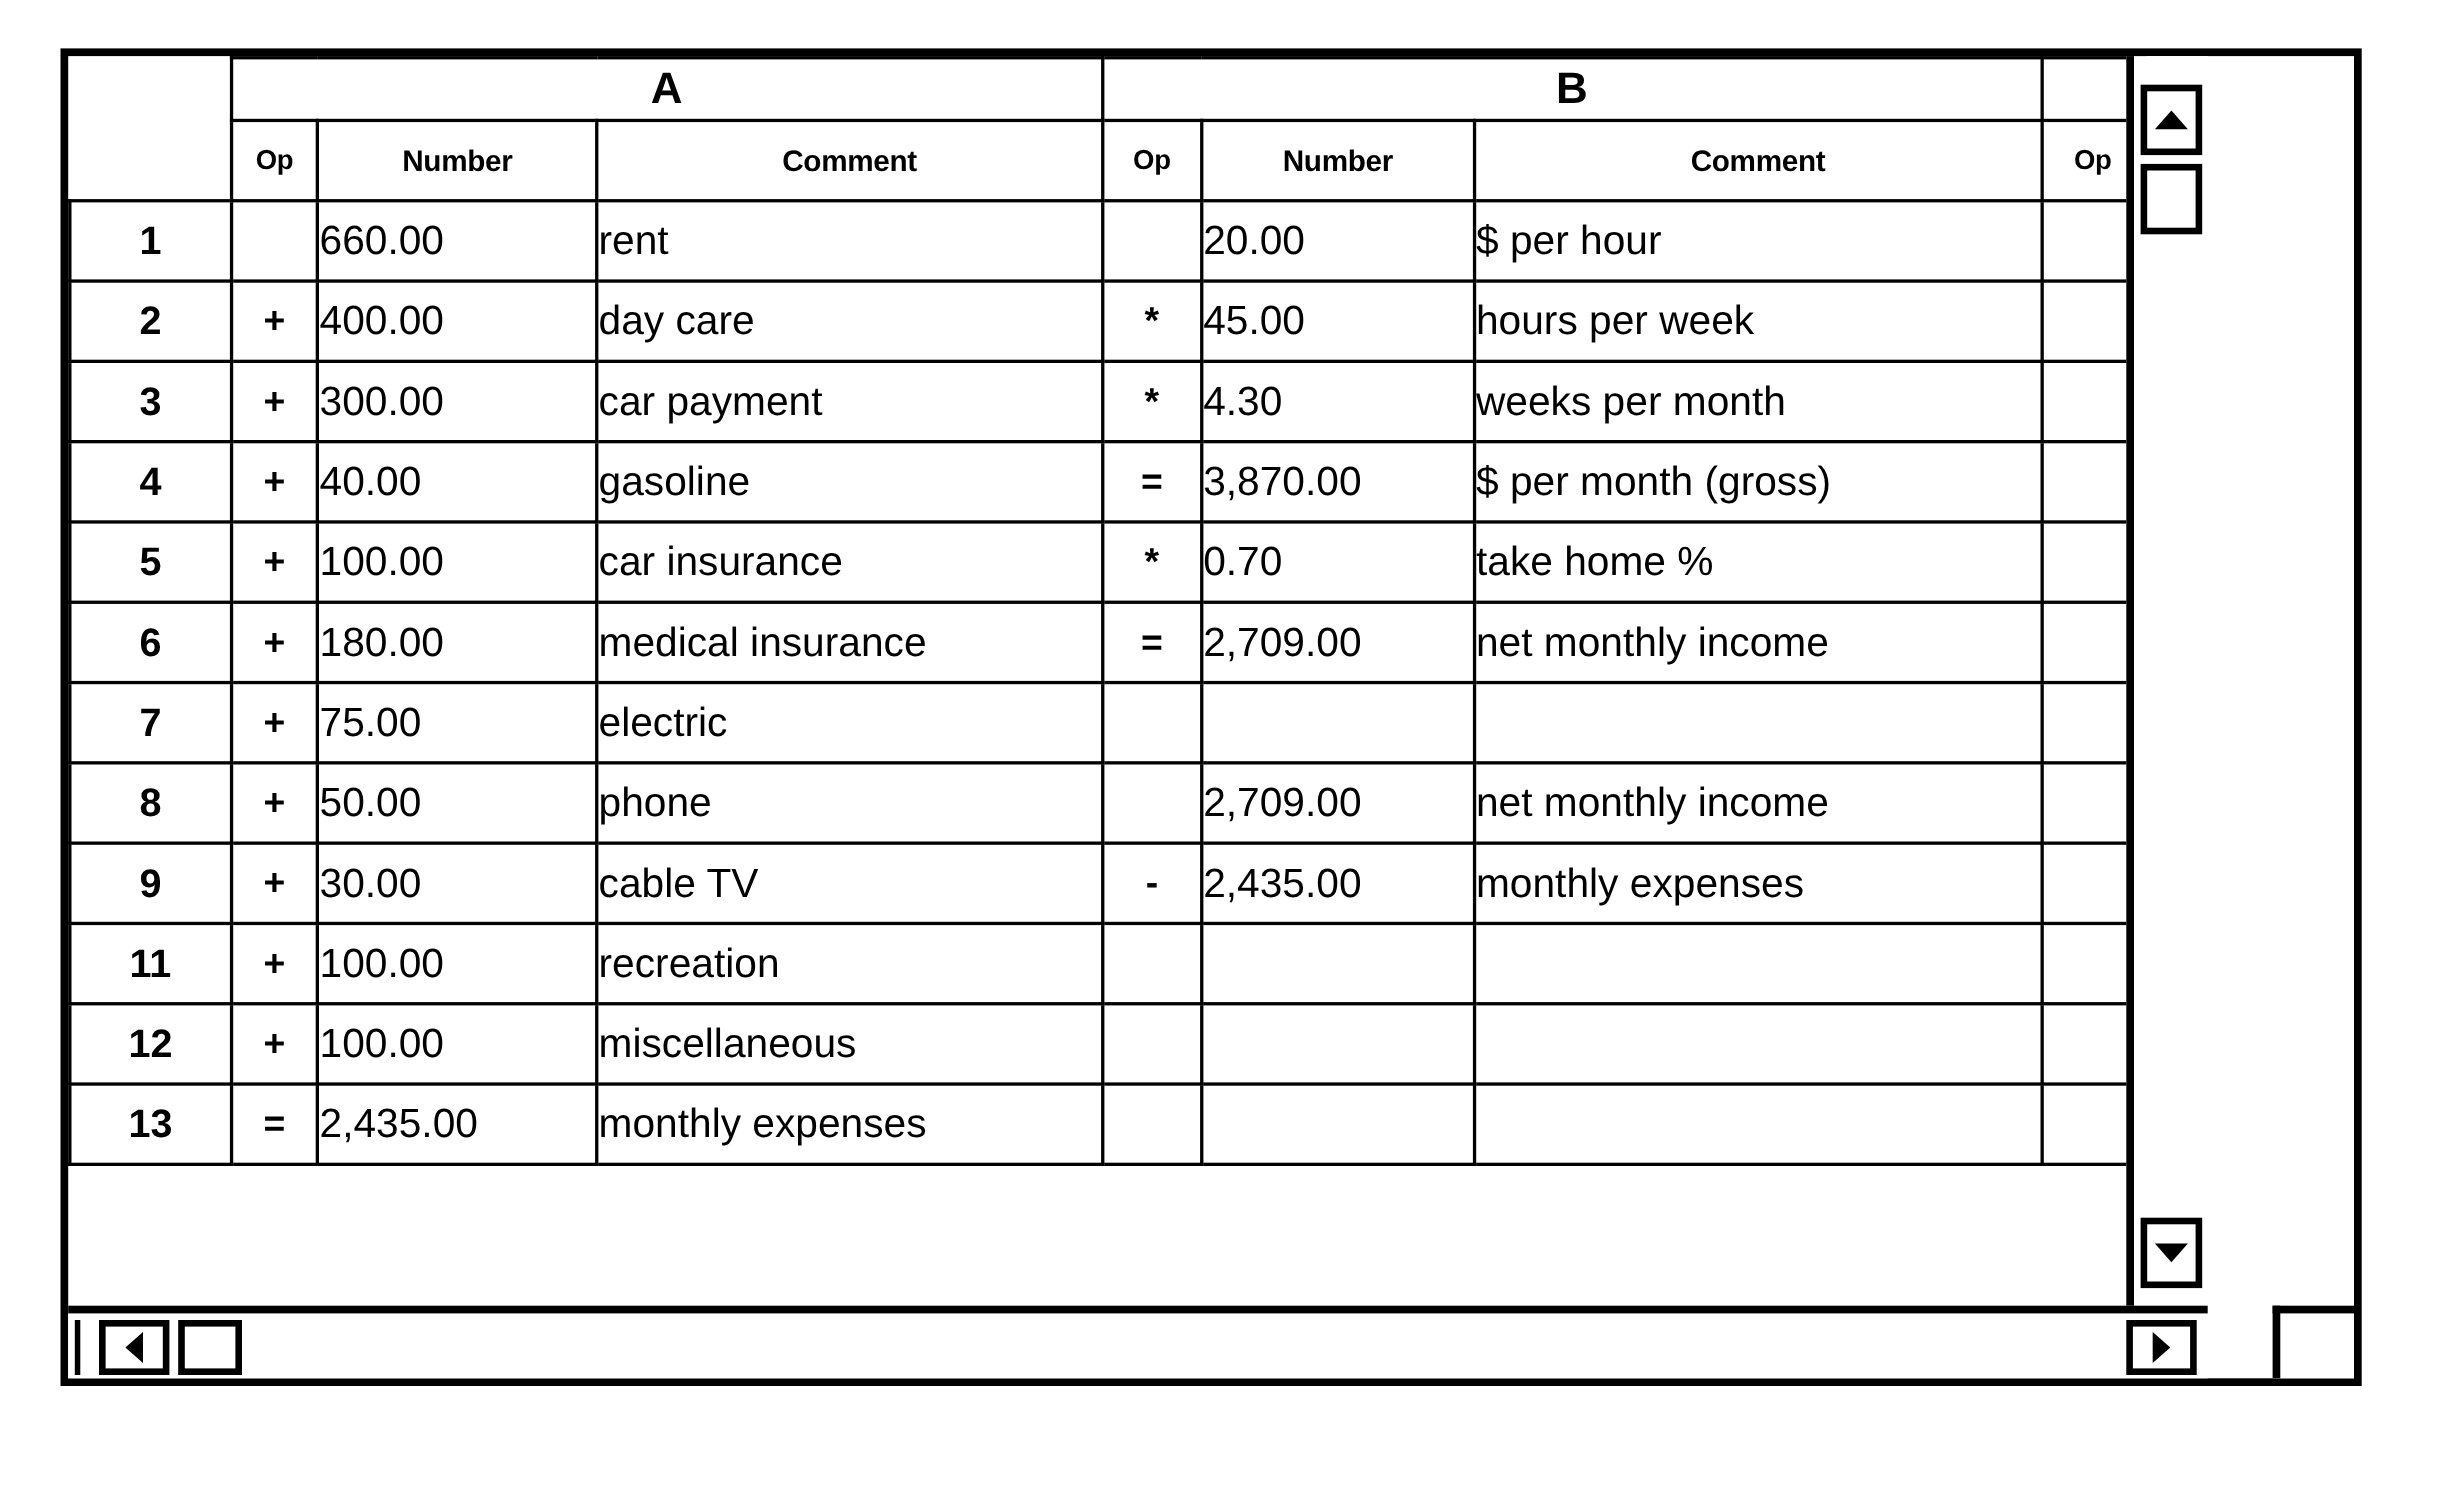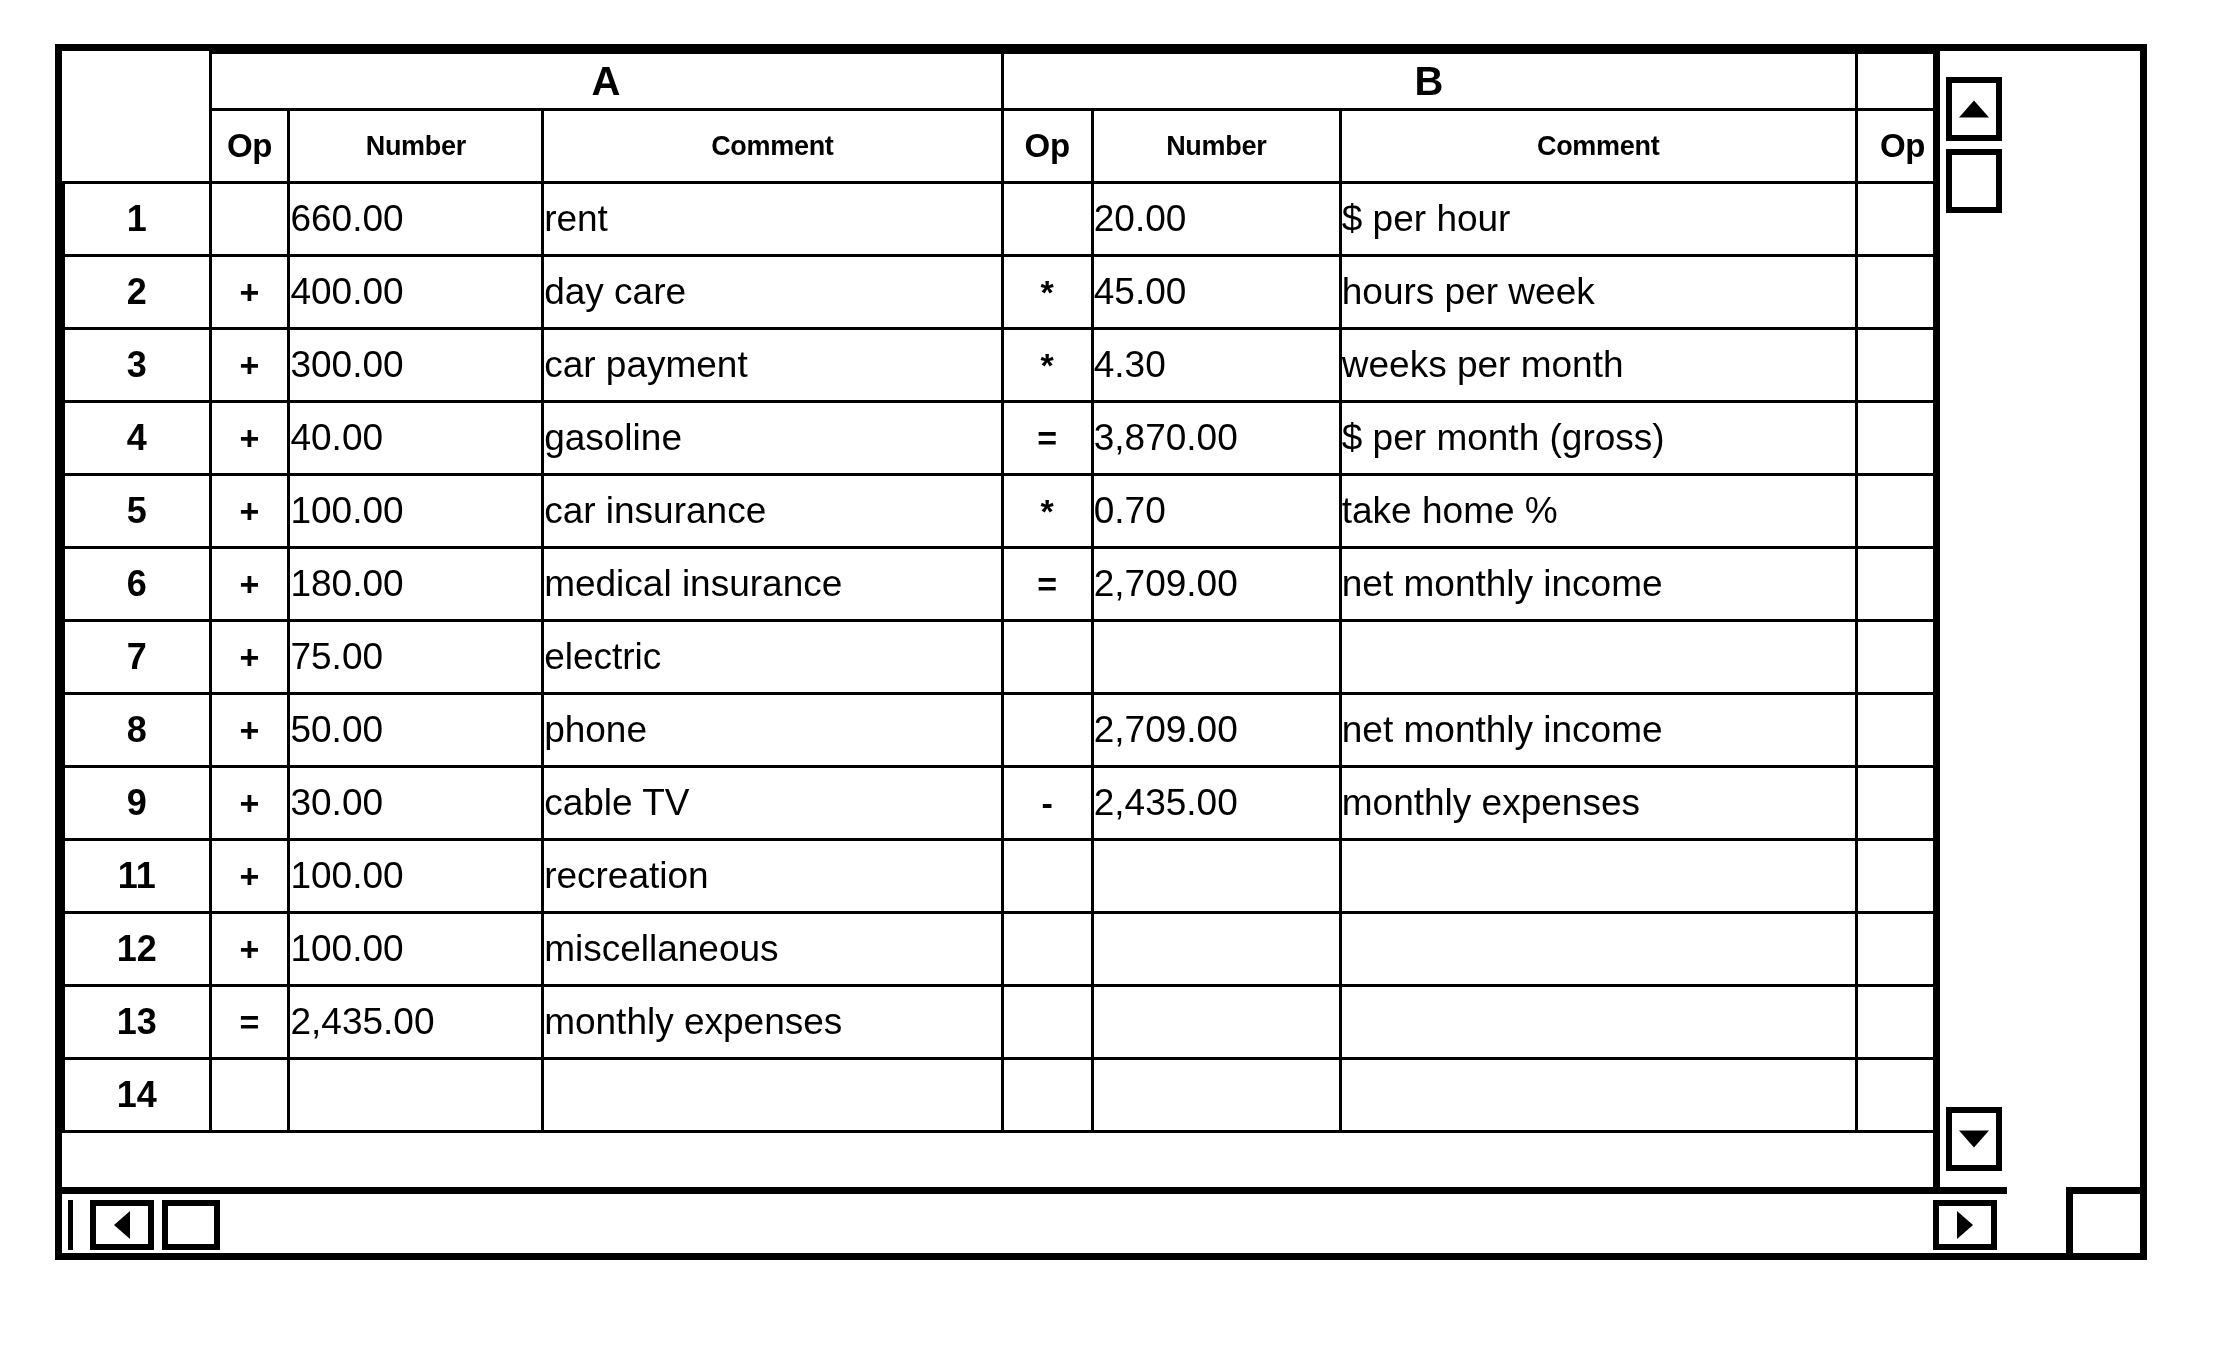--- a/index.html
+++ b/index.html
@@ -38,7 +38,7 @@
   tr.subhead td{height:40px;}
   .subhead-label{font-size:27px;font-weight:bold;text-align:center;line-height:40px;
                  letter-spacing:-0.3px;}
-  .subhead-label.op{font-size:33px;}
+  .subhead-label.op{font-size:25px;}
 
   
   tr.datarow td{height:70px;}

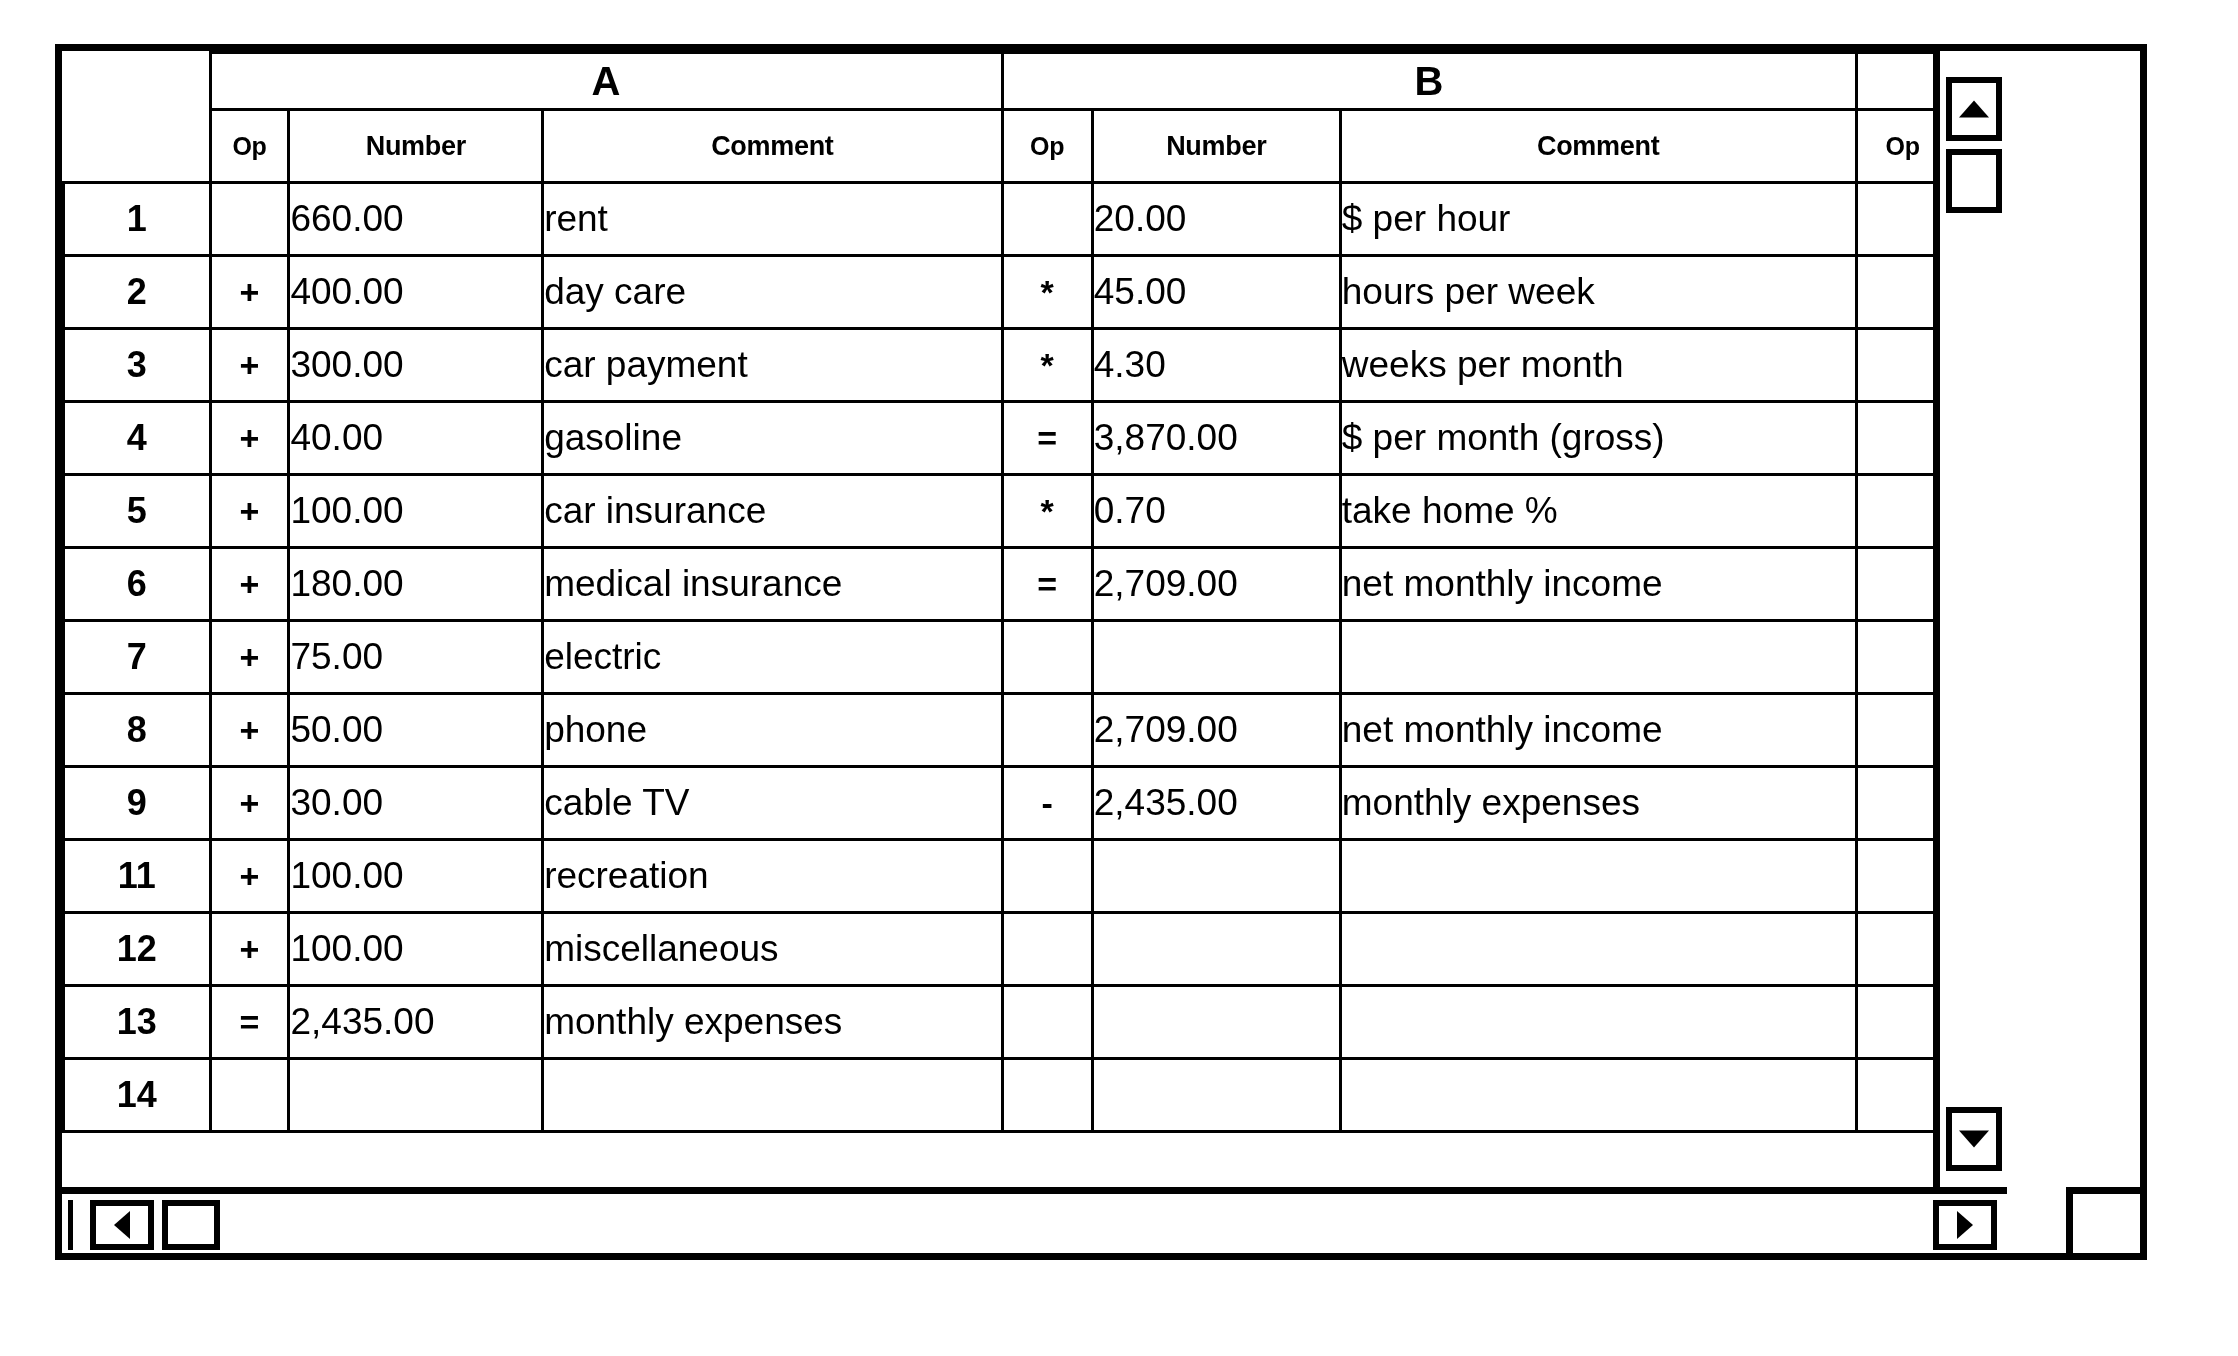--- a/index.html
+++ b/index.html
@@ -469,33 +469,6 @@
               </td>
               <td class="noborder-cell"></td>
             </tr>
-            <tr class="datarow">
-              <td>
-                <div class="rownum">14</div>
-              </td>
-              <td>
-                <div class="op"></div>
-              </td>
-              <td>
-                <div class="num"></div>
-              </td>
-              <td>
-                <div class="com"></div>
-              </td>
-              <td>
-                <div class="op"></div>
-              </td>
-              <td>
-                <div class="num"></div>
-              </td>
-              <td>
-                <div class="com"></div>
-              </td>
-              <td>
-                <div class="op"></div>
-              </td>
-              <td class="noborder-cell"></td>
-            </tr>
           </tbody>
       </table>
 

